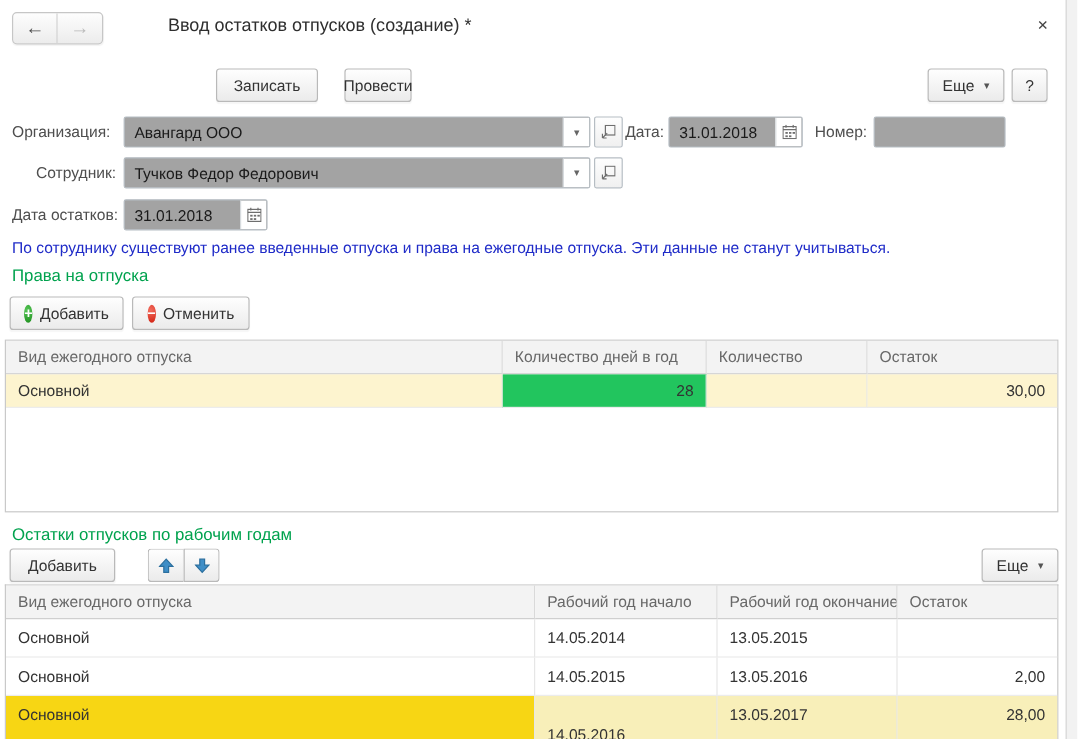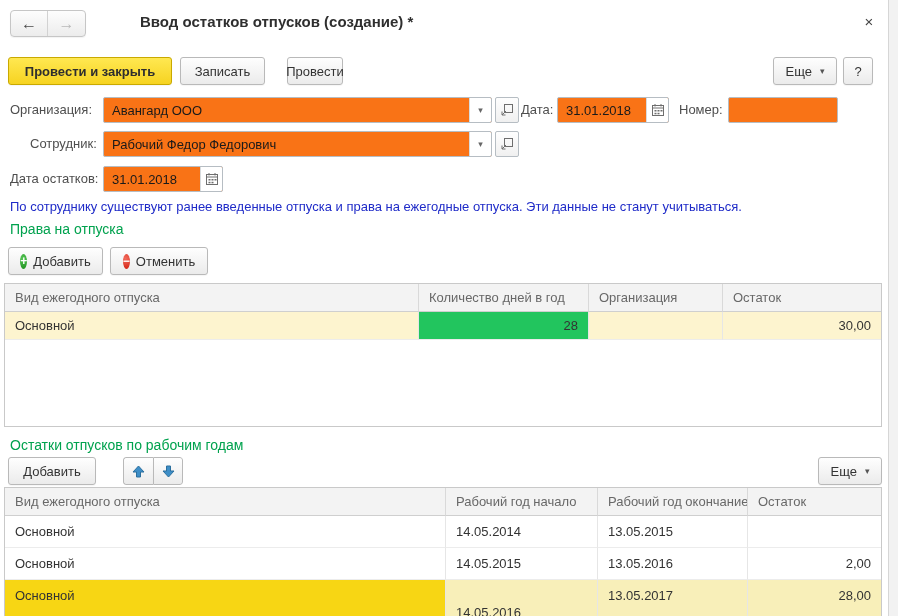--- a/index.html
+++ b/index.html
@@ -20,7 +20,7 @@
     font-size:16px; cursor:pointer; }
   .navbtn.back { color:#4a4a4a; border-right:1px solid #d2d2d2; }
   .navbtn.fwd  { color:#b9b9b9; }
-  .title { position:absolute; left:140px; top:13px; font-size:15px; font-weight:bold; color:#2f2f2f; }
+  .title { position:absolute; left:140px; top:13px; font-size:15px; font-weight:normal; color:#2f2f2f; }
   .close-x { position:absolute; left:858px; top:10px; width:22px; height:22px;
     display:flex; align-items:center; justify-content:center; font-size:15px; color:#444; cursor:pointer; }
   

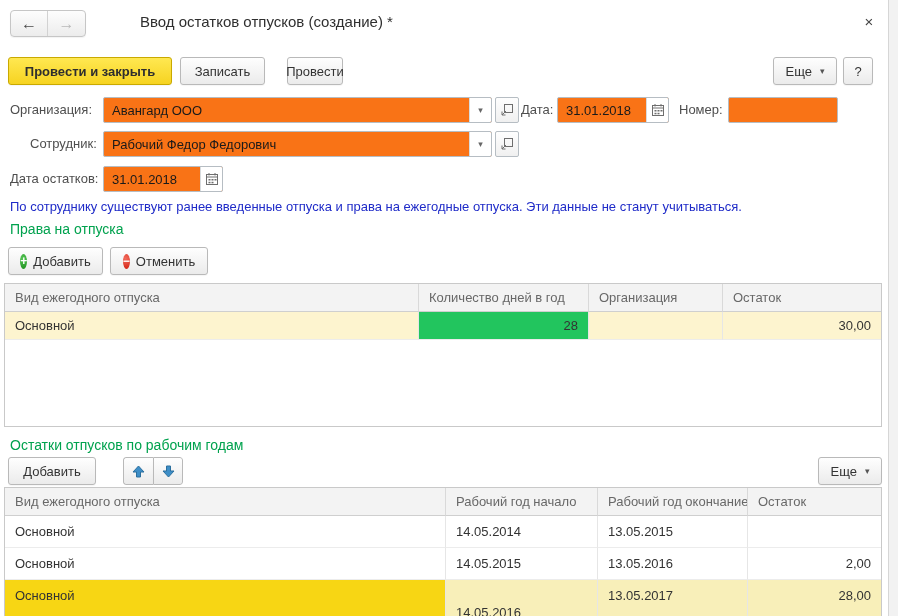--- a/index.html
+++ b/index.html
@@ -99,7 +99,6 @@
       <span>×</span>
     </div>
 
-  <button class="btn btn-yellow toolbar-btn" style="left:8px;width:164px;">Провести и закрыть</button>
   <button class="btn toolbar-btn" style="left:180px;width:85px;text-align:center;">Записать</button>
   <button class="btn toolbar-btn" style="left:287px;width:56px;">Провести</button>
   <button class="btn toolbar-btn" style="left:773px;width:64px;">

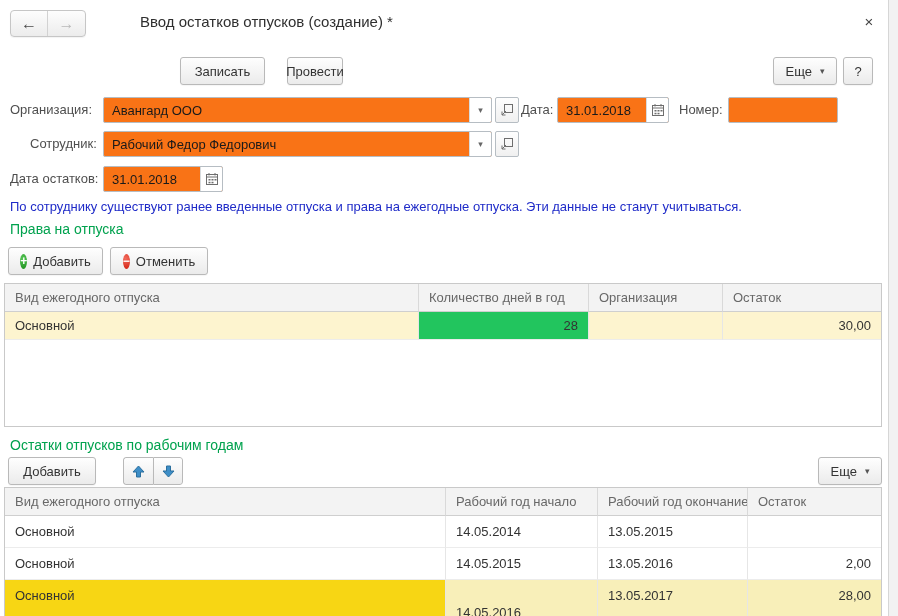--- a/index.html
+++ b/index.html
@@ -38,7 +38,7 @@
   
   .lbl { position:absolute; color:#4e4e4e; }
   .field {
-    position:absolute; height:26px; background:#f97316; border:1px solid #b6bdc3; border-radius:2px;
+    position:absolute; height:26px; background:#a3a3a3; border:1px solid #b6bdc3; border-radius:2px;
     display:flex; align-items:stretch; overflow:hidden;
   }
   .field .val { flex:1; display:flex; align-items:center; padding:0 8px; color:#1a1a1a; white-space:nowrap; }

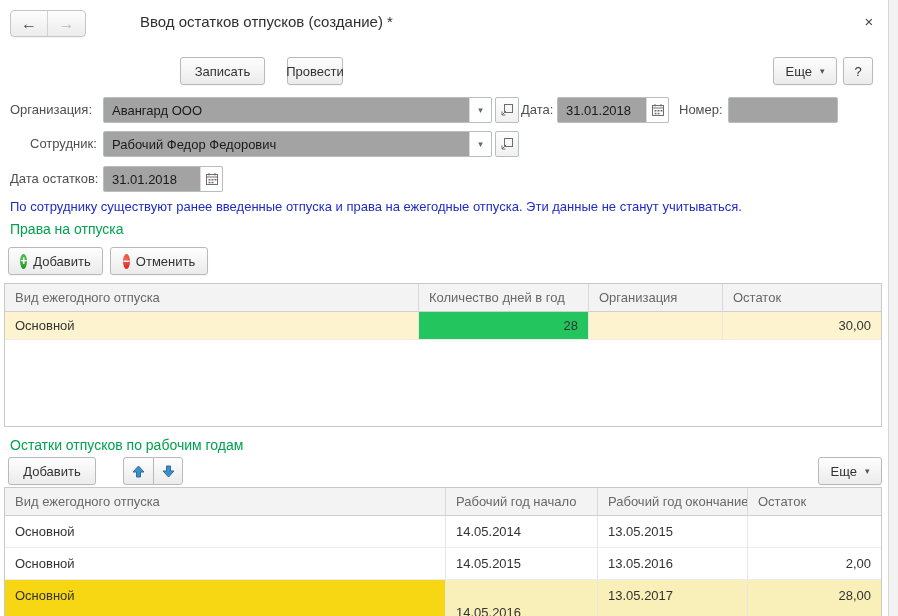--- a/index.html
+++ b/index.html
@@ -144,7 +144,7 @@
 
   <div class="lbl" style="left:10px;top:136px;margin-left:20px;">Сотрудник:</div>
   <div class="field" style="left:103px;top:131px;width:389px;">
-    <div class="val">Рабочий Федор Федорович</div>
+    <div class="val">Тучков Федор Федорович</div>
     <div class="zone">
         <span>▾</span>
       </div>

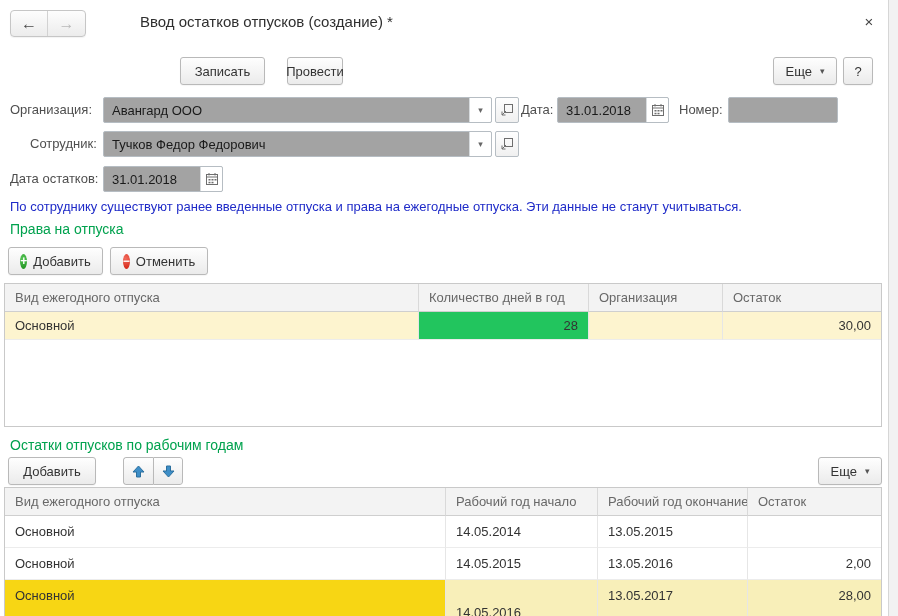--- a/index.html
+++ b/index.html
@@ -191,7 +191,7 @@
     <div class="trow">
       <div class="th">Вид ежегодного отпуска</div>
       <div class="th">Количество дней в год</div>
-      <div class="th">Организация</div>
+      <div class="th">Количество</div>
       <div class="th">Остаток</div>
     </div>
     <div class="trow row-pale">

